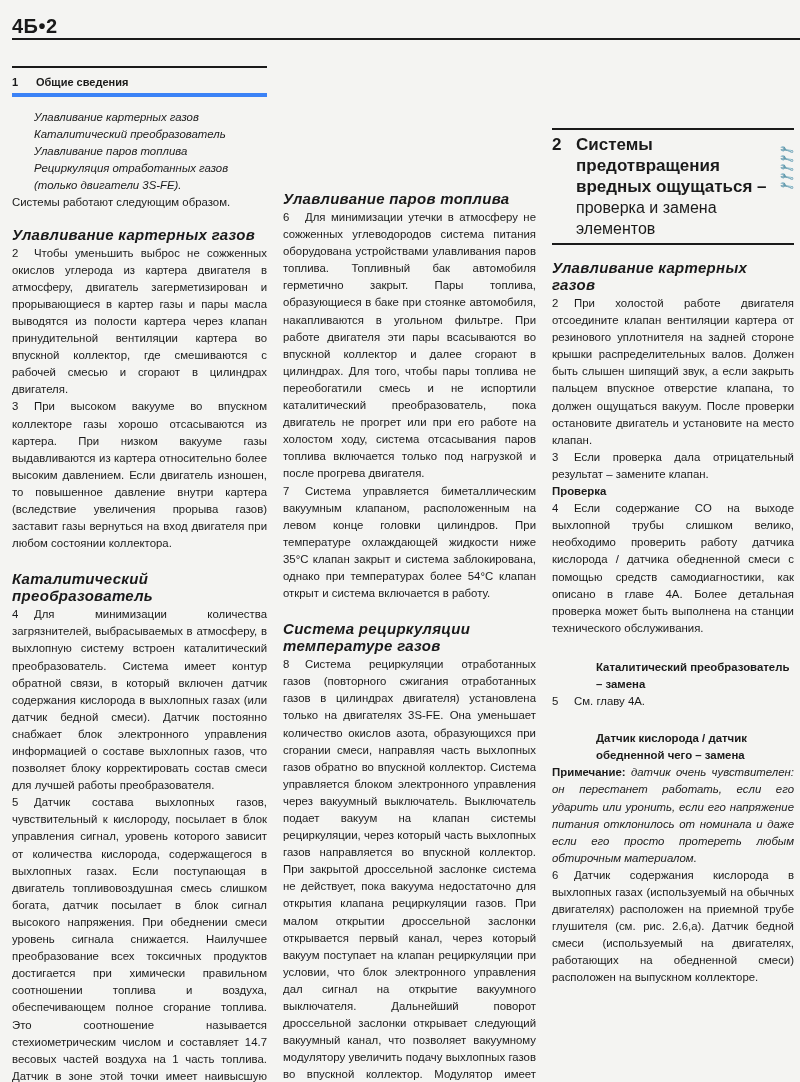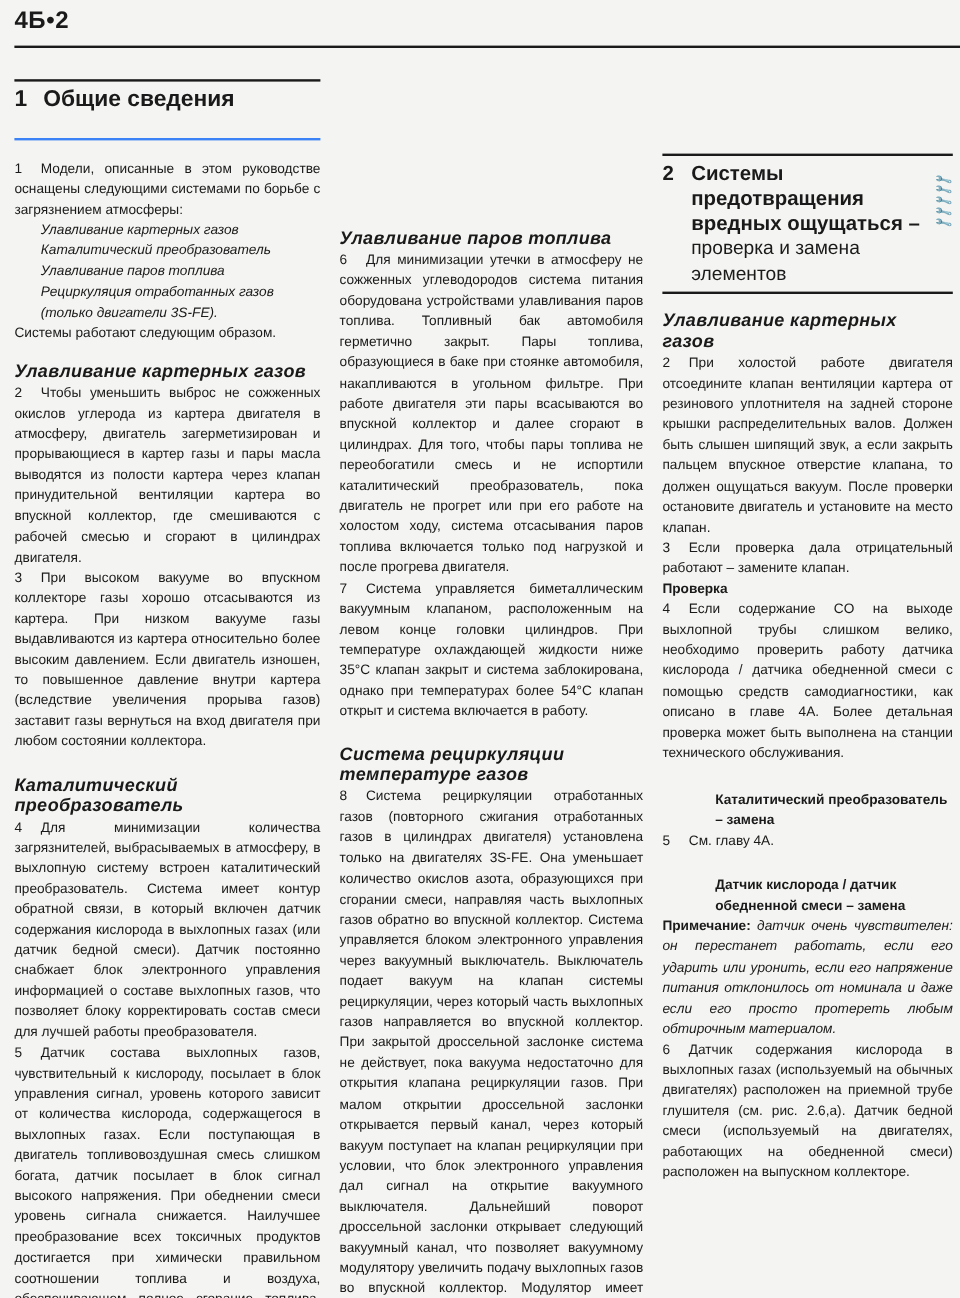--- a/index.html
+++ b/index.html
@@ -13,7 +13,7 @@
   .page-header {
     position: absolute; left: 12px; top: 6px; width: 788px; height: 32px;
     border-bottom: 2px solid #1a1a1a;
-    display: flex; align-items: flex-start;
+    display: flex; align-items: flex-end;
   }
   .page-num { font-size: 20px; font-weight: bold; width: 88px; letter-spacing: 0.5px; }
   .page-title { font-size: 20px; font-weight: bold; letter-spacing: 0.2px; }

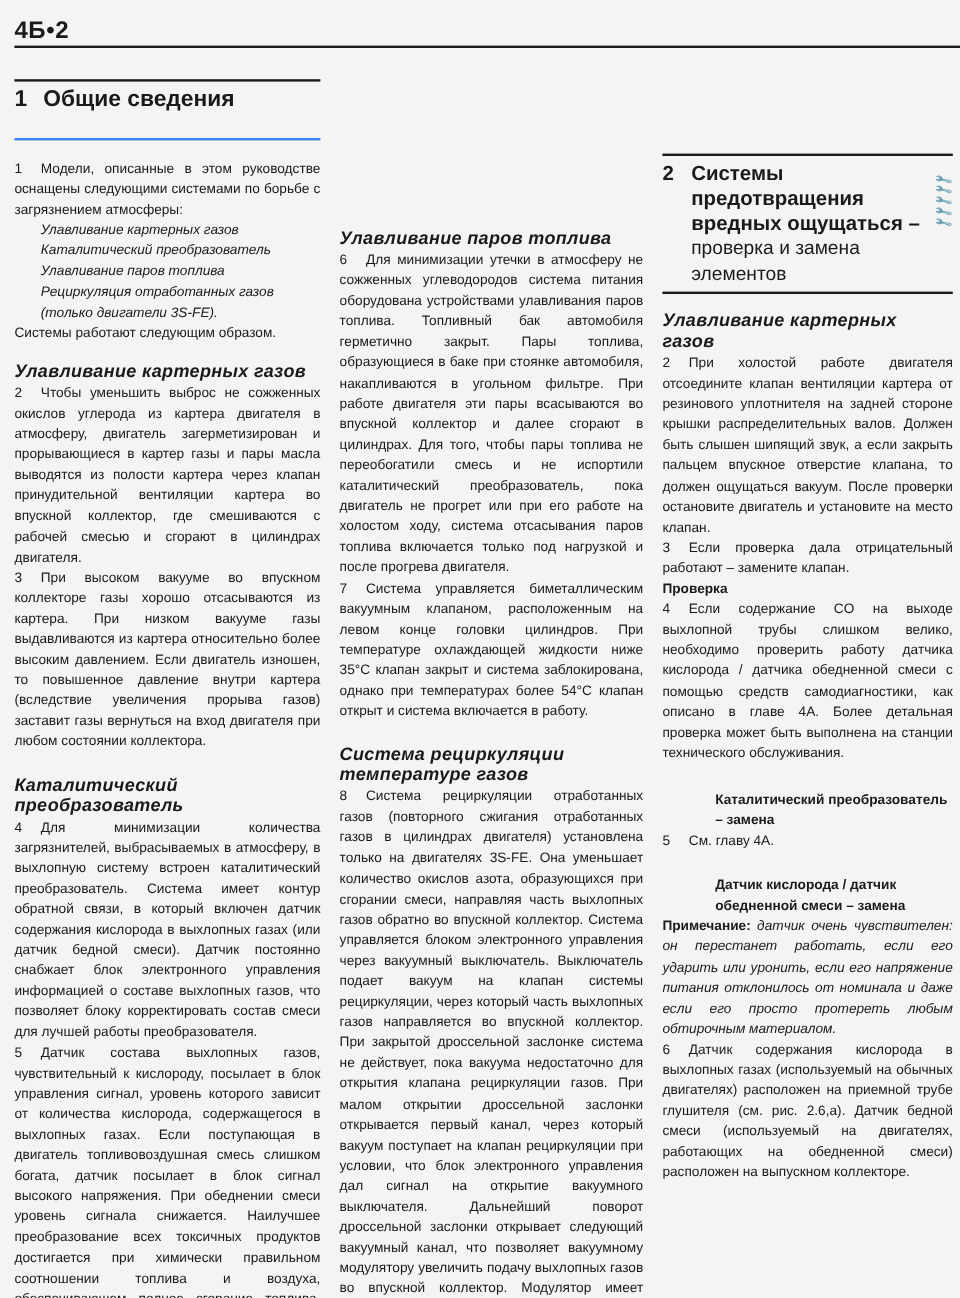--- a/index.html
+++ b/index.html
@@ -27,9 +27,9 @@
   p { margin: 0; text-align: justify; }
   .pnum { display: inline-block; width: 22px; }
   .sec-box {
-    border-top: 2px solid #1a1a1a; border-bottom: 2px solid #3b82f6;
-    padding: 4px 0 22px 0; margin: 4px 0 12px 0;
-    font-size: 19px; font-weight: bold; line-height: 21px;
+    border-top: 2px solid #1a1a1a; border-bottom: 4px solid #3b82f6;
+    padding: 4px 0 0 0; margin: 4px 0 12px 0;
+    font-size: 11px; font-weight: bold; line-height: 21px;
   }
   .sec-box .snum { display: inline-block; width: 24px; }
   .sec-box2 {

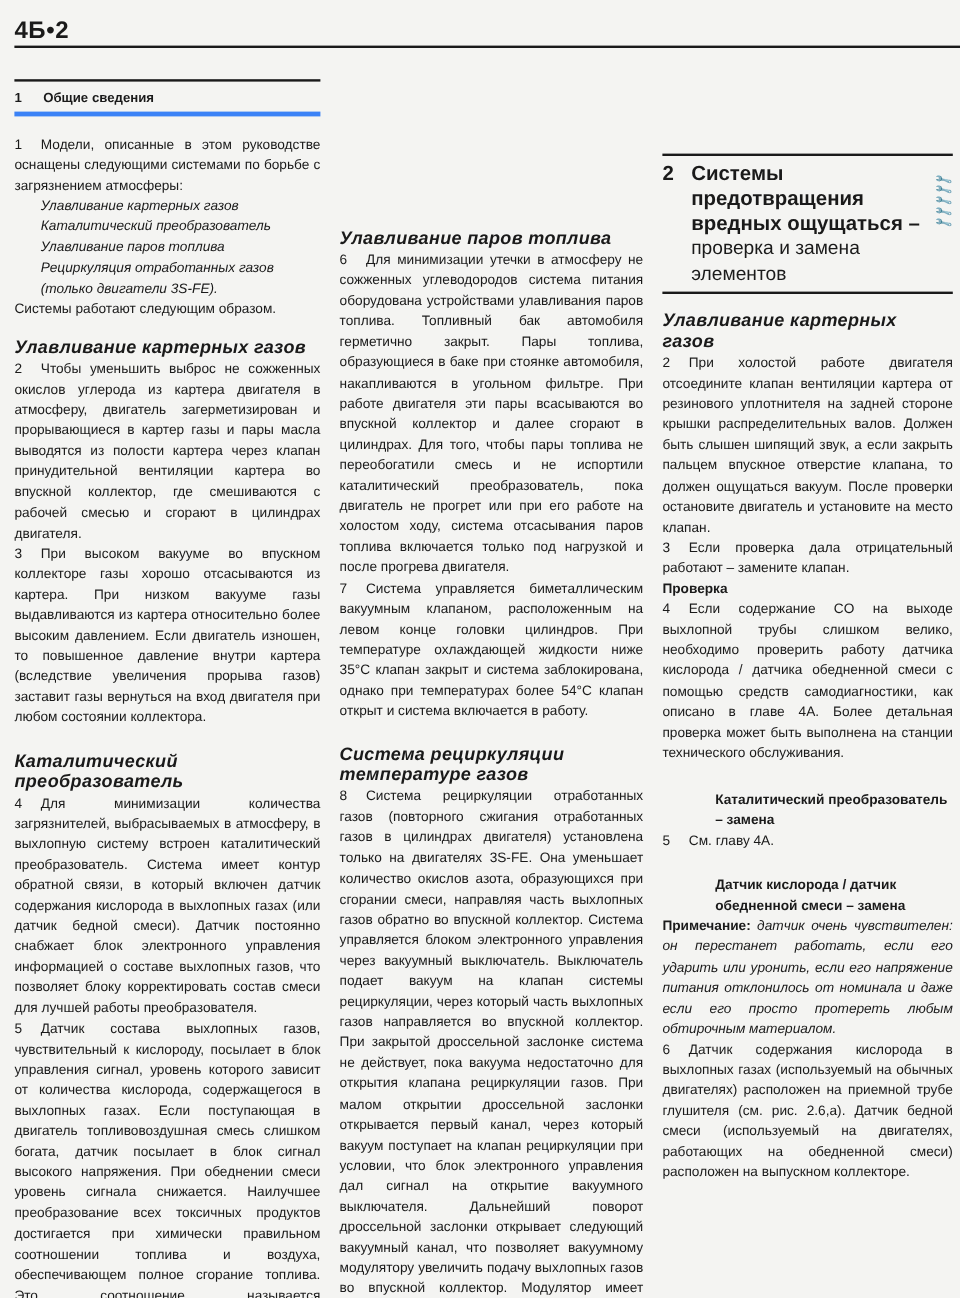--- a/index.html
+++ b/index.html
@@ -64,9 +64,6 @@
   <div class="sec-box">
     <span class="snum">1</span><span>Общие сведения</span>
   </div>
-  <p style="margin-top:16px">
-    <span class="pnum">1</span><span>Модели, описанные в этом руководстве оснащены следующими системами по борьбе с загрязнением атмосферы:</span>
-  </p>
   <ul class="list">
     <li><span class="pnum">а)</span><span>Улавливание картерных газов</span></li>
     <li><span class="pnum">б)</span><span>Каталитический преобразователь</span></li>

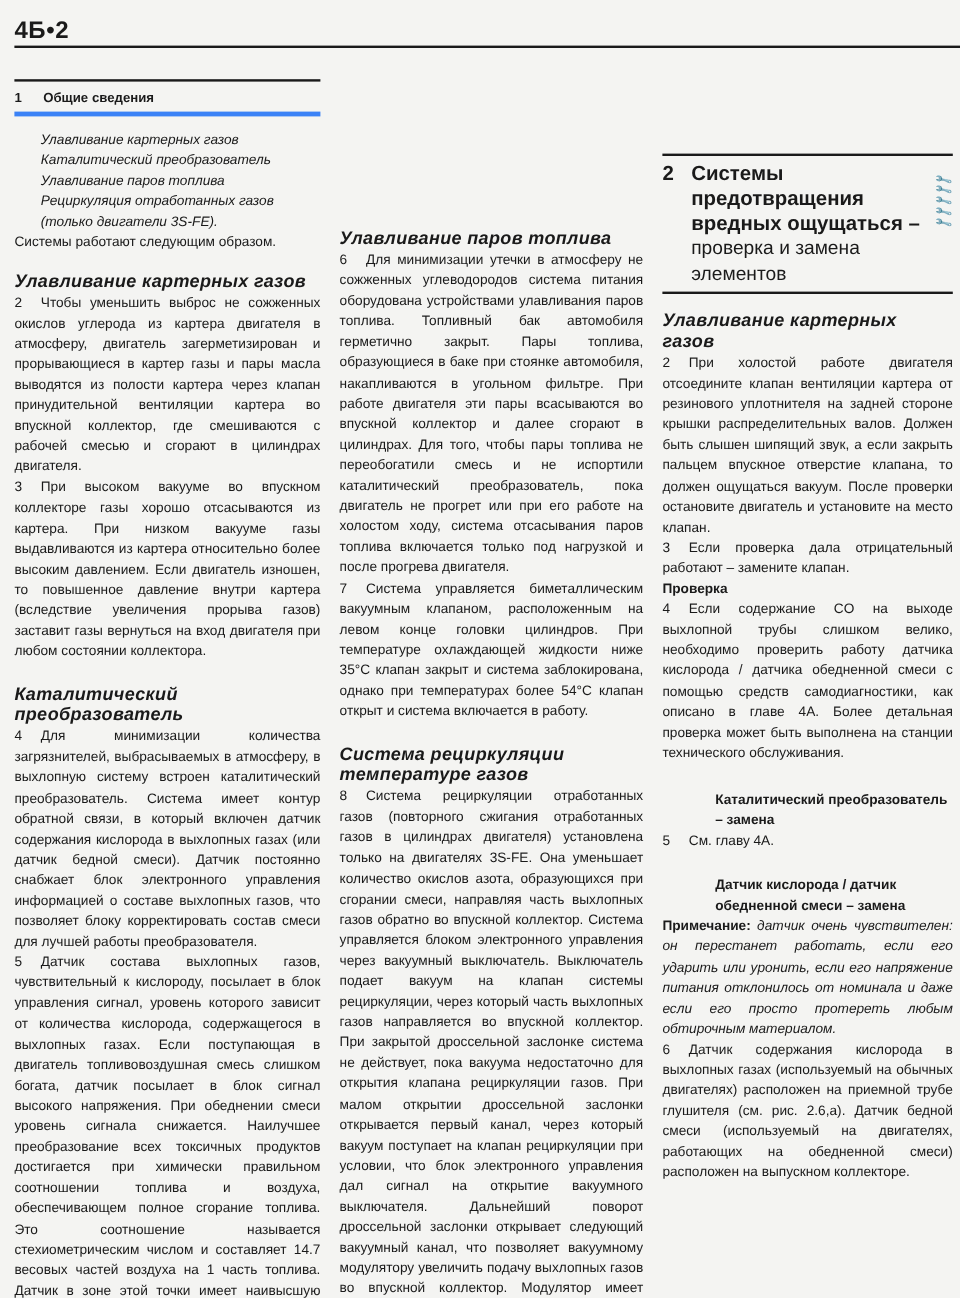--- a/index.html
+++ b/index.html
@@ -105,7 +105,7 @@
 
   <h3>Улавливание картерных газов</h3>
   <p><span class="pnum">2</span><span>При холостой работе двигателя отсоедините клапан вентиляции картера от резинового уплотнителя на задней стороне крышки распределительных валов. Должен быть слышен шипящий звук, а если закрыть пальцем впускное отверстие клапана, то должен ощущаться вакуум. После проверки остановите двигатель и установите на место клапан.</span></p>
-  <p><span class="pnum">3</span><span>Если проверка дала отрицательный работают – замените клапан.</span></p>
+  <p><span class="pnum">3</span><span>Если проверка дала отрицательный результат – замените клапан.</span></p>
 
   <p class="subhead">Проверка</p>
   <p><span class="pnum">4</span><span>Если содержание CO на выходе выхлопной трубы слишком велико, необходимо проверить работу датчика кислорода / датчика обедненной смеси с помощью средств самодиагностики, как описано в главе 4А. Более детальная проверка может быть выполнена на станции технического обслуживания.</span></p>

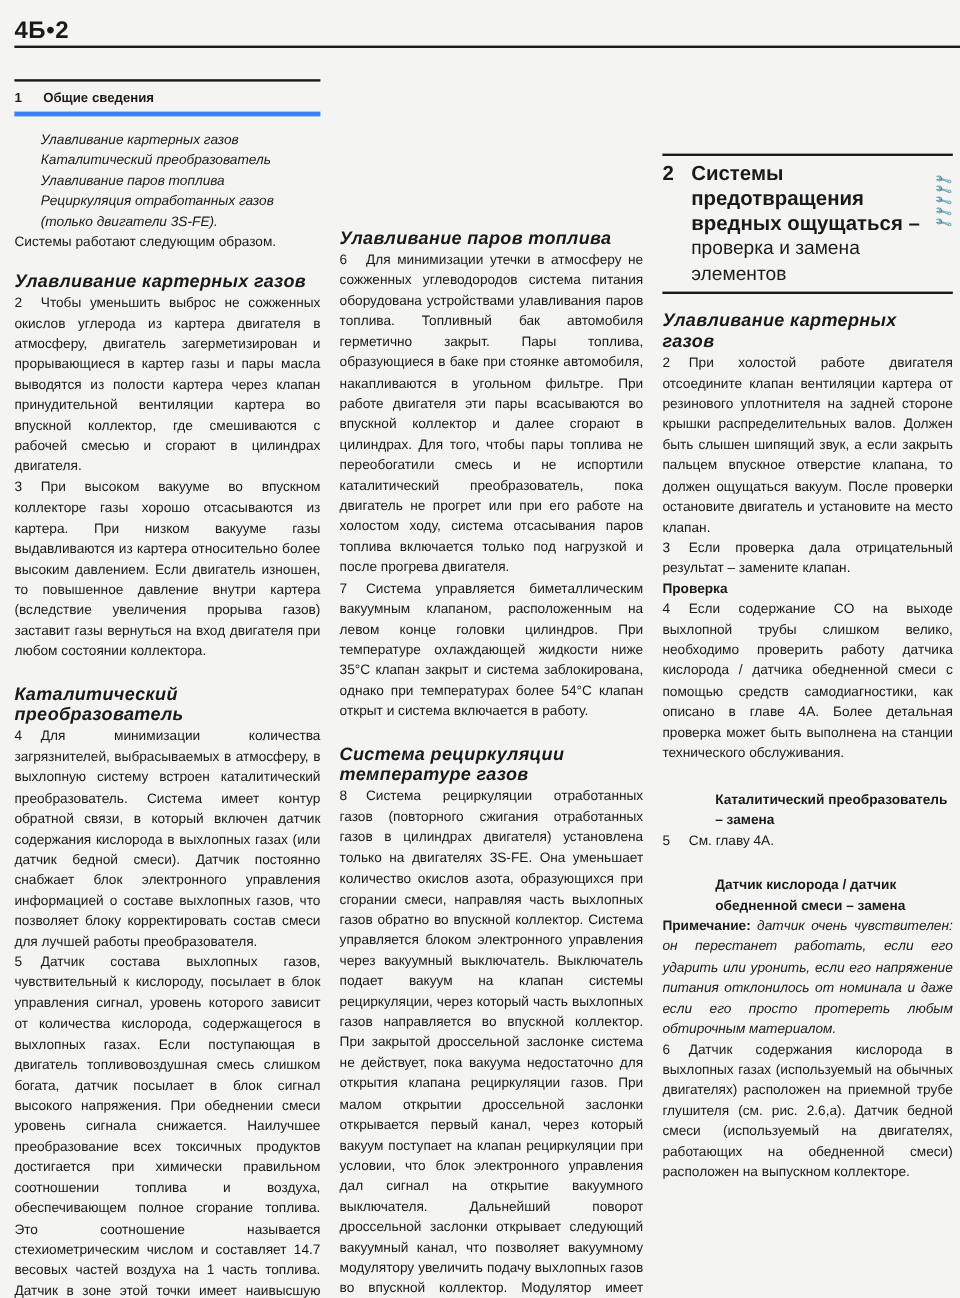--- a/index.html
+++ b/index.html
@@ -113,7 +113,7 @@
   <p class="subhead2" style="margin-top:22px;text-align:left">Каталитический преобразователь – замена</p>
   <p><span class="pnum">5</span><span>См. главу 4А.</span></p>
 
-  <p class="subhead2" style="margin-top:20px;text-align:left">Датчик кислорода / датчик обедненной смеси – замена</p>
+  <p class="subhead2" style="margin-top:20px;text-align:left">Датчик кислорода / датчик обедненной чего – замена</p>
   <p><span class="note-label">Примечание:</span> <span class="note-text">датчик очень чувствителен: он перестанет работать, если его ударить или уронить, если его напряжение питания отклонилось от номинала и даже если его просто протереть любым обтирочным материалом.</span></p>
   <p><span class="pnum">6</span><span>Датчик содержания кислорода в выхлопных газах (используемый на обычных двигателях) расположен на приемной трубе глушителя (см. рис. 2.6,а). Датчик бедной смеси (используемый на двигателях, работающих на обедненной смеси) расположен на выпускном коллекторе.</span></p>
 

